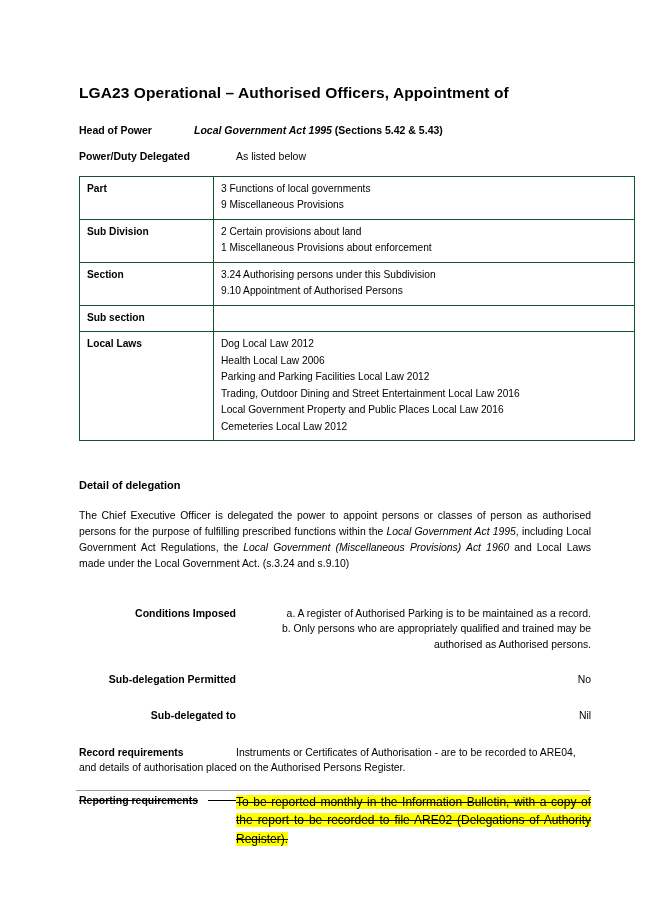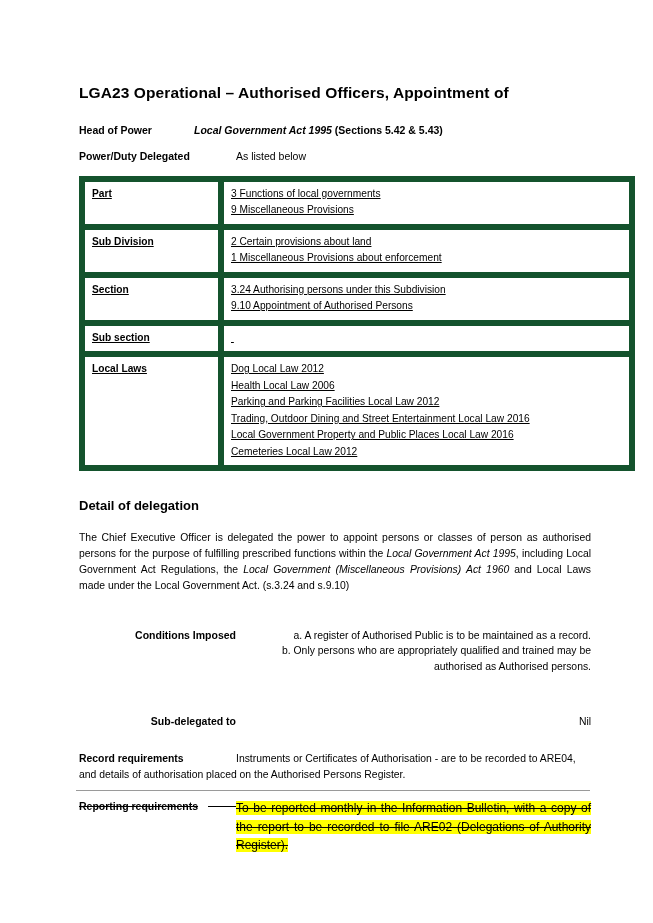--- a/index.html
+++ b/index.html
@@ -75,12 +75,11 @@
     table-layout: fixed;
   }
   table.reg td {
-    border: 6px solid #14532d;
+    border: 1px solid #14532d;
     vertical-align: top;
     padding: 4px 6px 5px 7px;
     font-size: 10.2px;
     line-height: 1.62;
-    text-decoration: underline;
   }
   table.reg td.k {
     width: 120px;

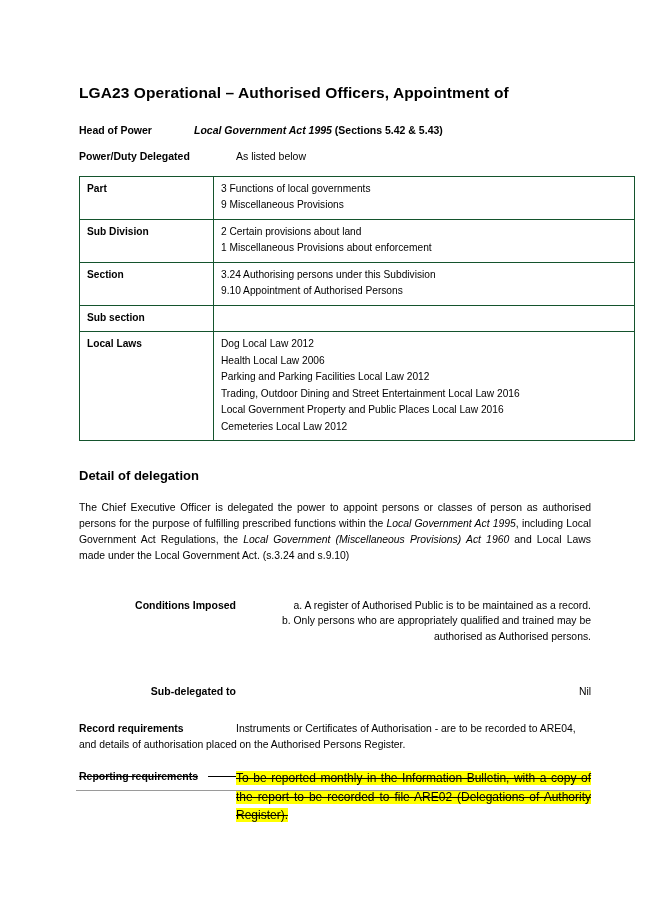--- a/index.html
+++ b/index.html
@@ -89,9 +89,9 @@
 
   
   .sec-head {
-    font-size: 13px;
-    font-weight: bold;
-    margin-top: 27px;
+    font-size: 11px;
+    font-weight: bold;
+    margin-top: 38px;
     margin-bottom: 17px;
   }
 

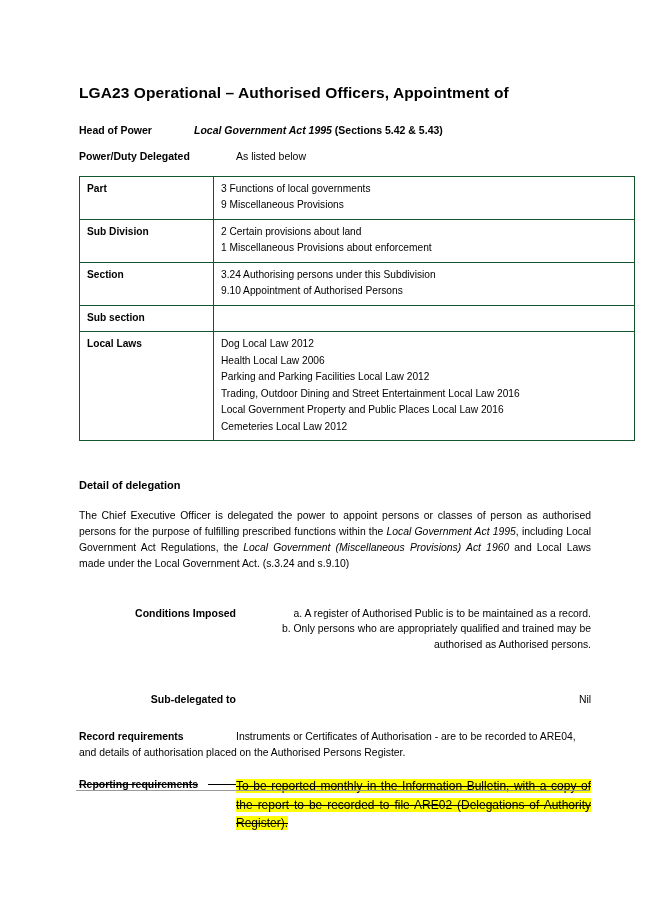--- a/index.html
+++ b/index.html
@@ -253,7 +253,7 @@
     <div class="det-row" style="margin-top:34px;">
       <div class="lbl">Conditions Imposed</div>
       <div class="val">
-        <span class="line">a.  A register of Authorised Public is to be maintained as a record.</span>
+        <span class="line">a.  A register of Authorised Parking is to be maintained as a record.</span>
         <span class="line">b.  Only persons who are appropriately qualified and trained may be authorised as Authorised persons.</span>
       </div>
     </div>

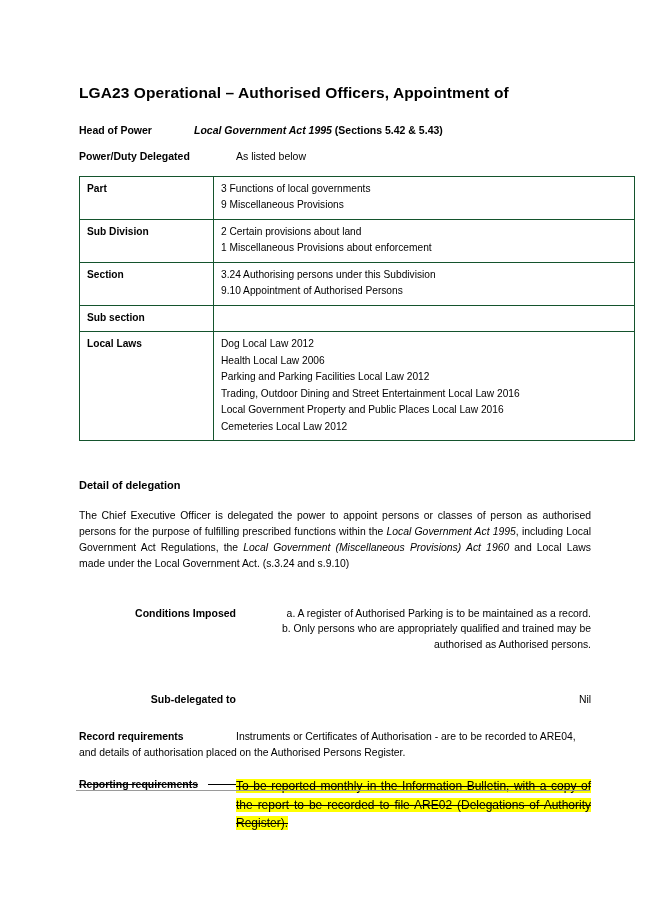--- a/index.html
+++ b/index.html
@@ -259,6 +259,7 @@
     </div>
 
     <div class="det-row">
+      <div class="lbl">Sub-delegation Permitted</div>
     </div>
 
     <div class="det-row">

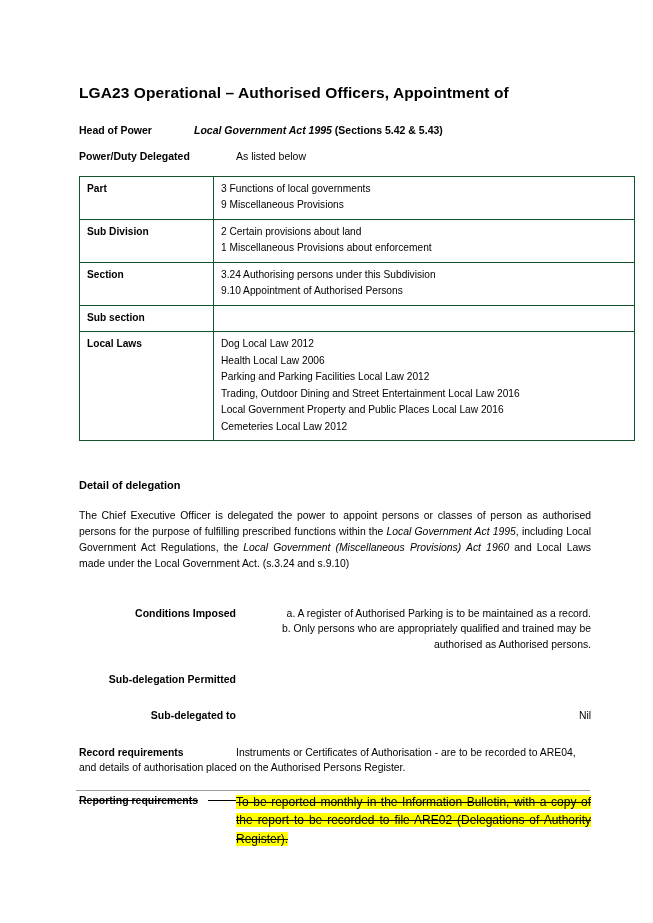--- a/index.html
+++ b/index.html
@@ -260,6 +260,7 @@
 
     <div class="det-row">
       <div class="lbl">Sub-delegation Permitted</div>
+      <div class="val">No</div>
     </div>
 
     <div class="det-row">

